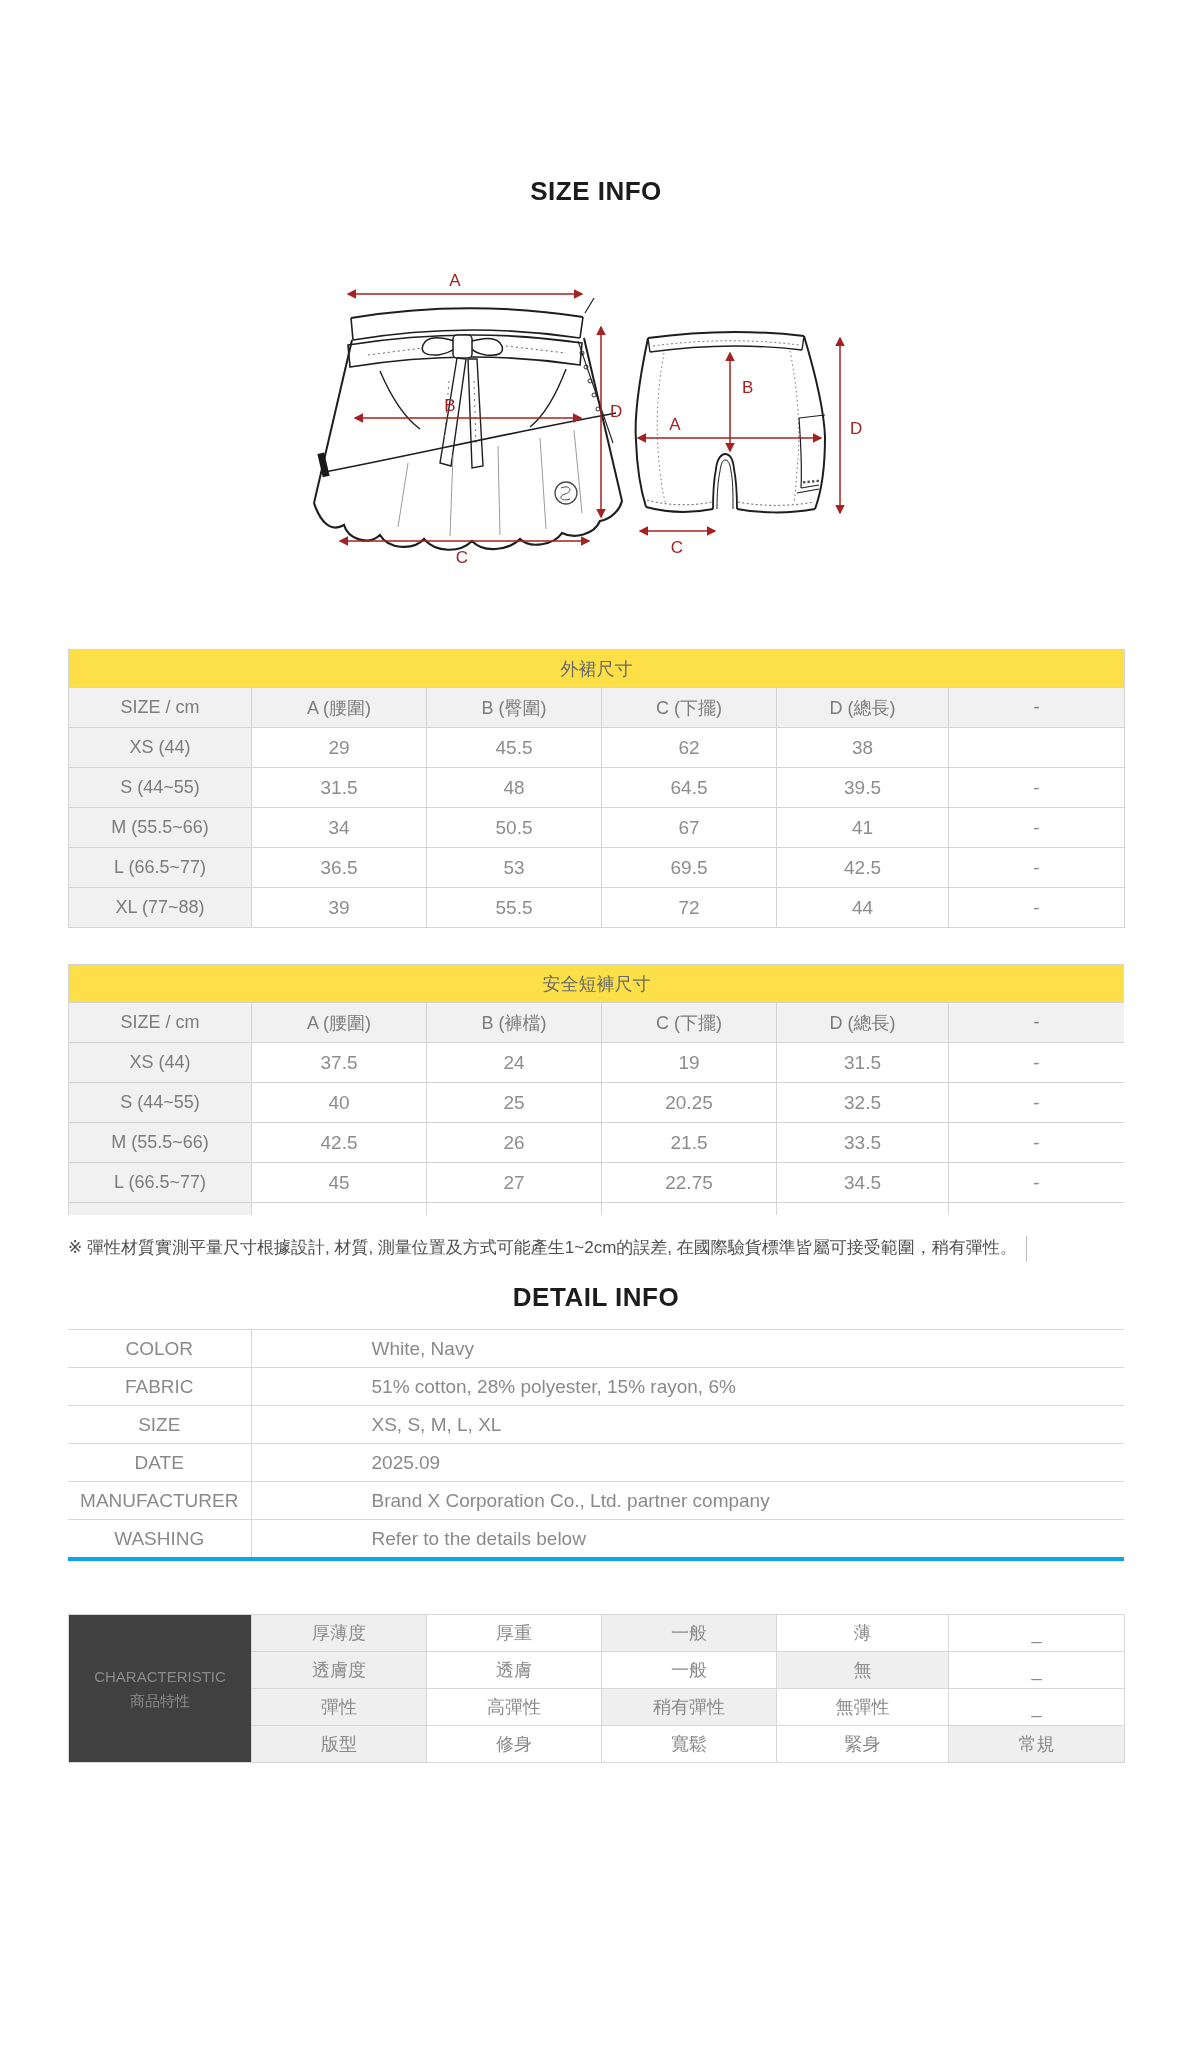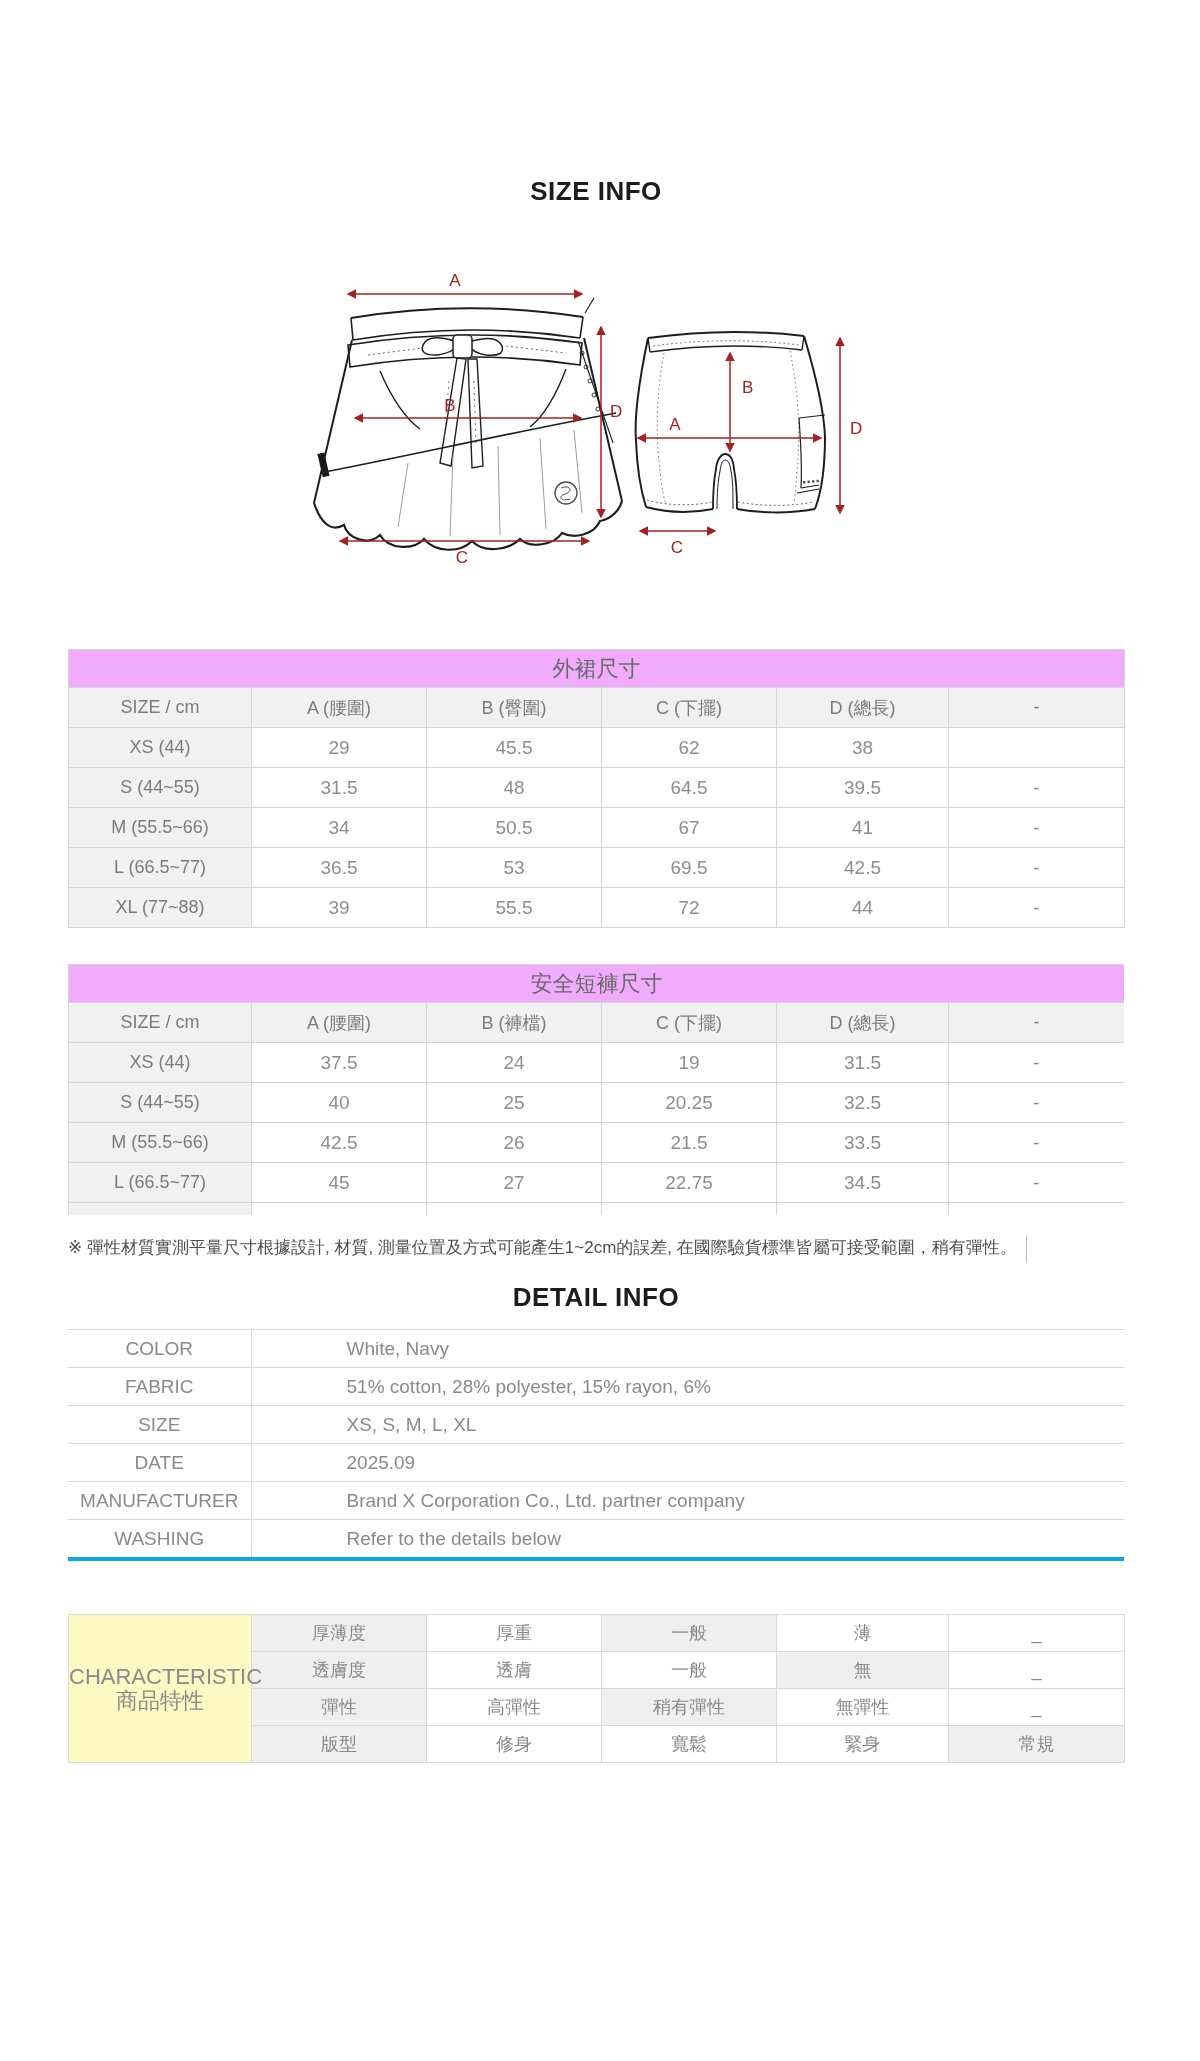--- a/index.html
+++ b/index.html
@@ -28,7 +28,7 @@
     border:1px solid #d4d4d4; text-align:center; vertical-align:middle;
     height:39px; font-size:19px; color:#8d8d8d; overflow:hidden; padding:0;
   }
-  table.size tr.ttl td { height:37px; font-size:22px; color:#6a6a6a; background:#f0abfc; }
+  table.size tr.ttl td { height:37px; font-size:18px; color:#6a6a6a; background:#fde047; }
   table.size tr.hdr td { background:#f1f1f1; font-size:18px; color:#7c7c7c; }
   table.size td.lbl   { background:#f1f1f1; font-size:18px; color:#7c7c7c; }
 

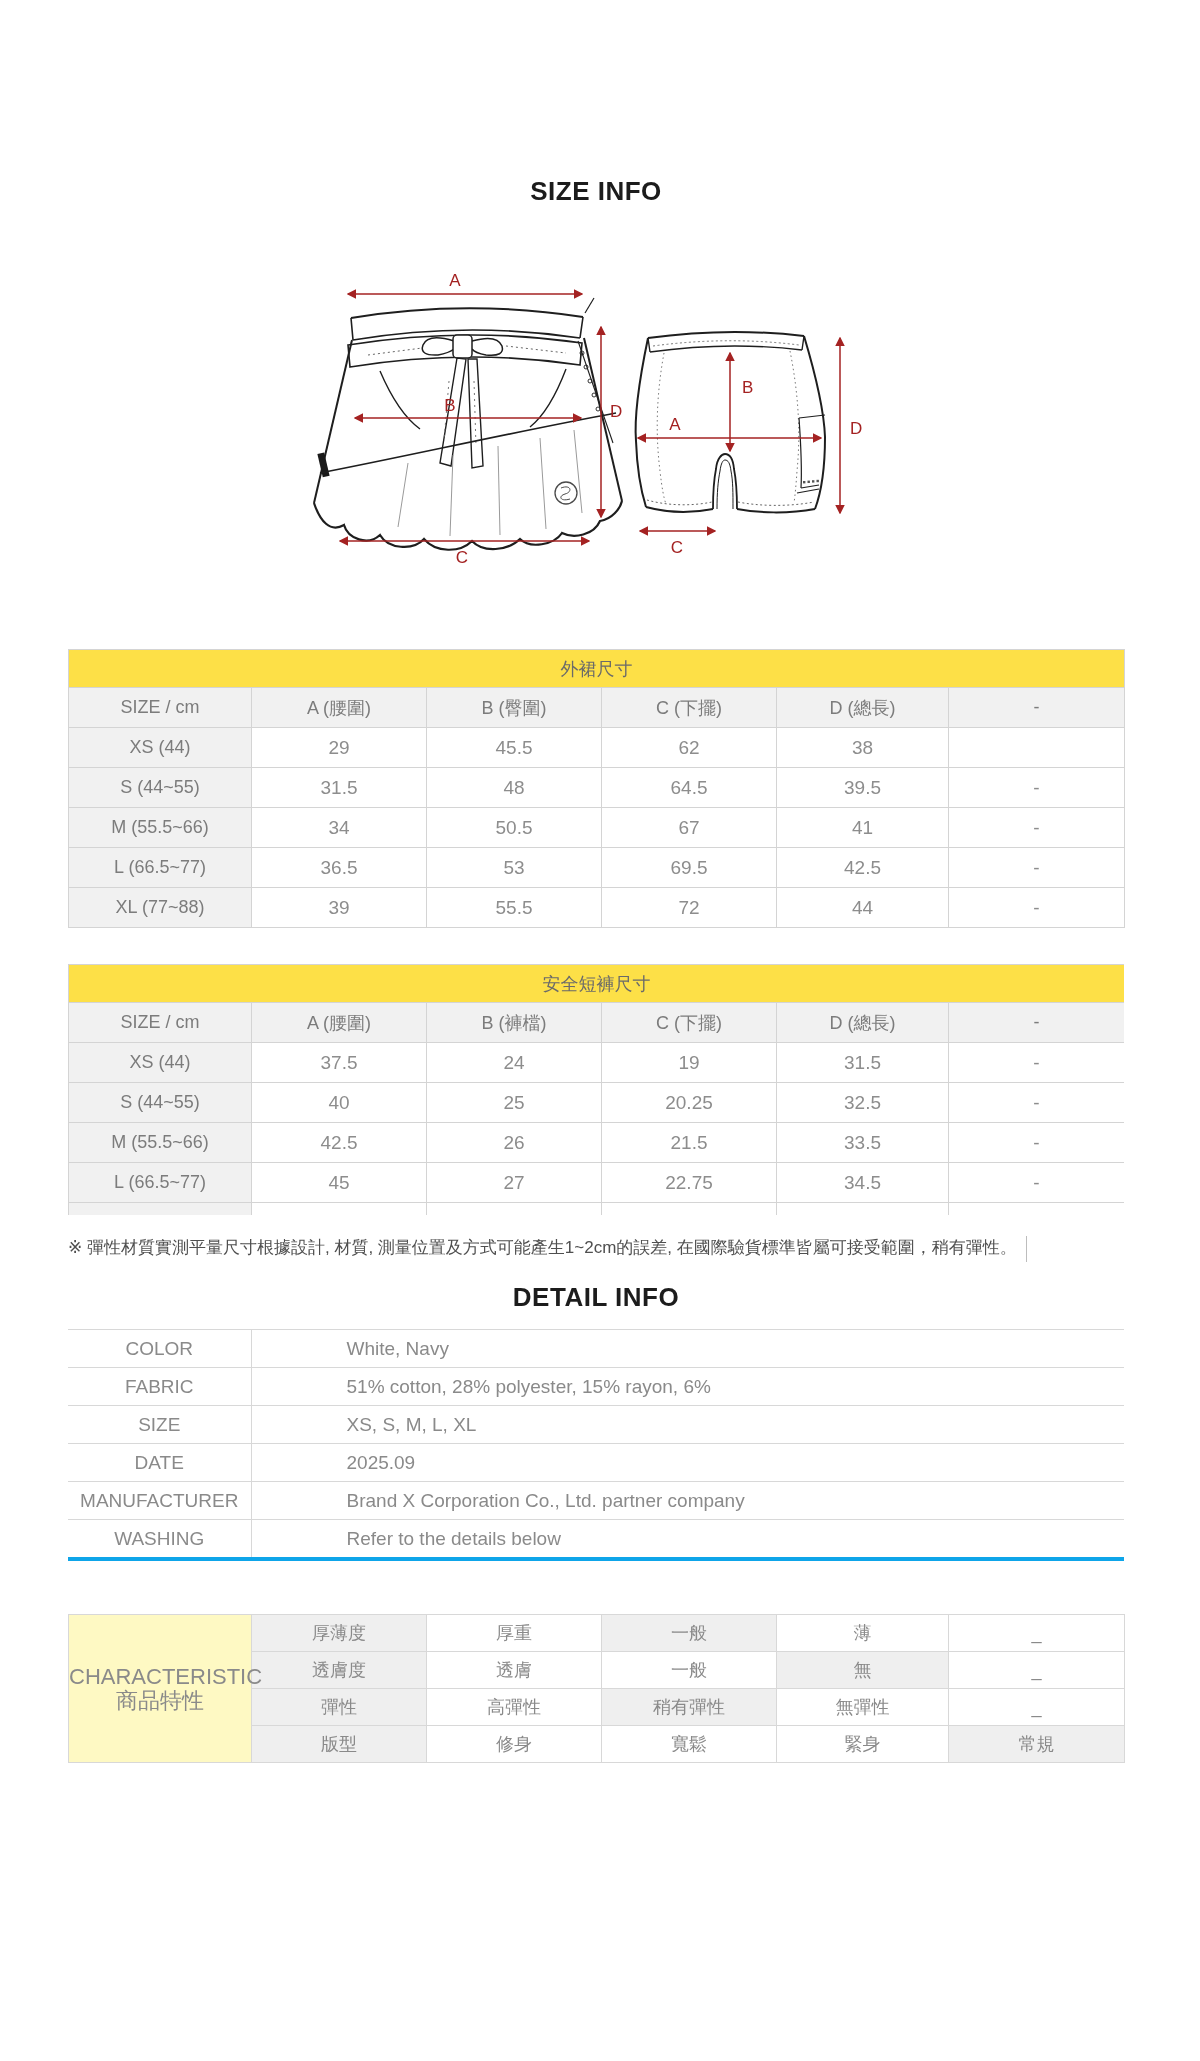--- a/index.html
+++ b/index.html
@@ -52,7 +52,7 @@
   }
   table.detail tr:last-child td { border-bottom:4px solid #0ea5e9; }
   table.detail td.dlbl { text-align:center; border-right:1px solid #d8d8d8; }
-  table.detail td.dval { padding-left:95px; }
+  table.detail td.dval { padding-left:120px; }
 
   
   table.chara {

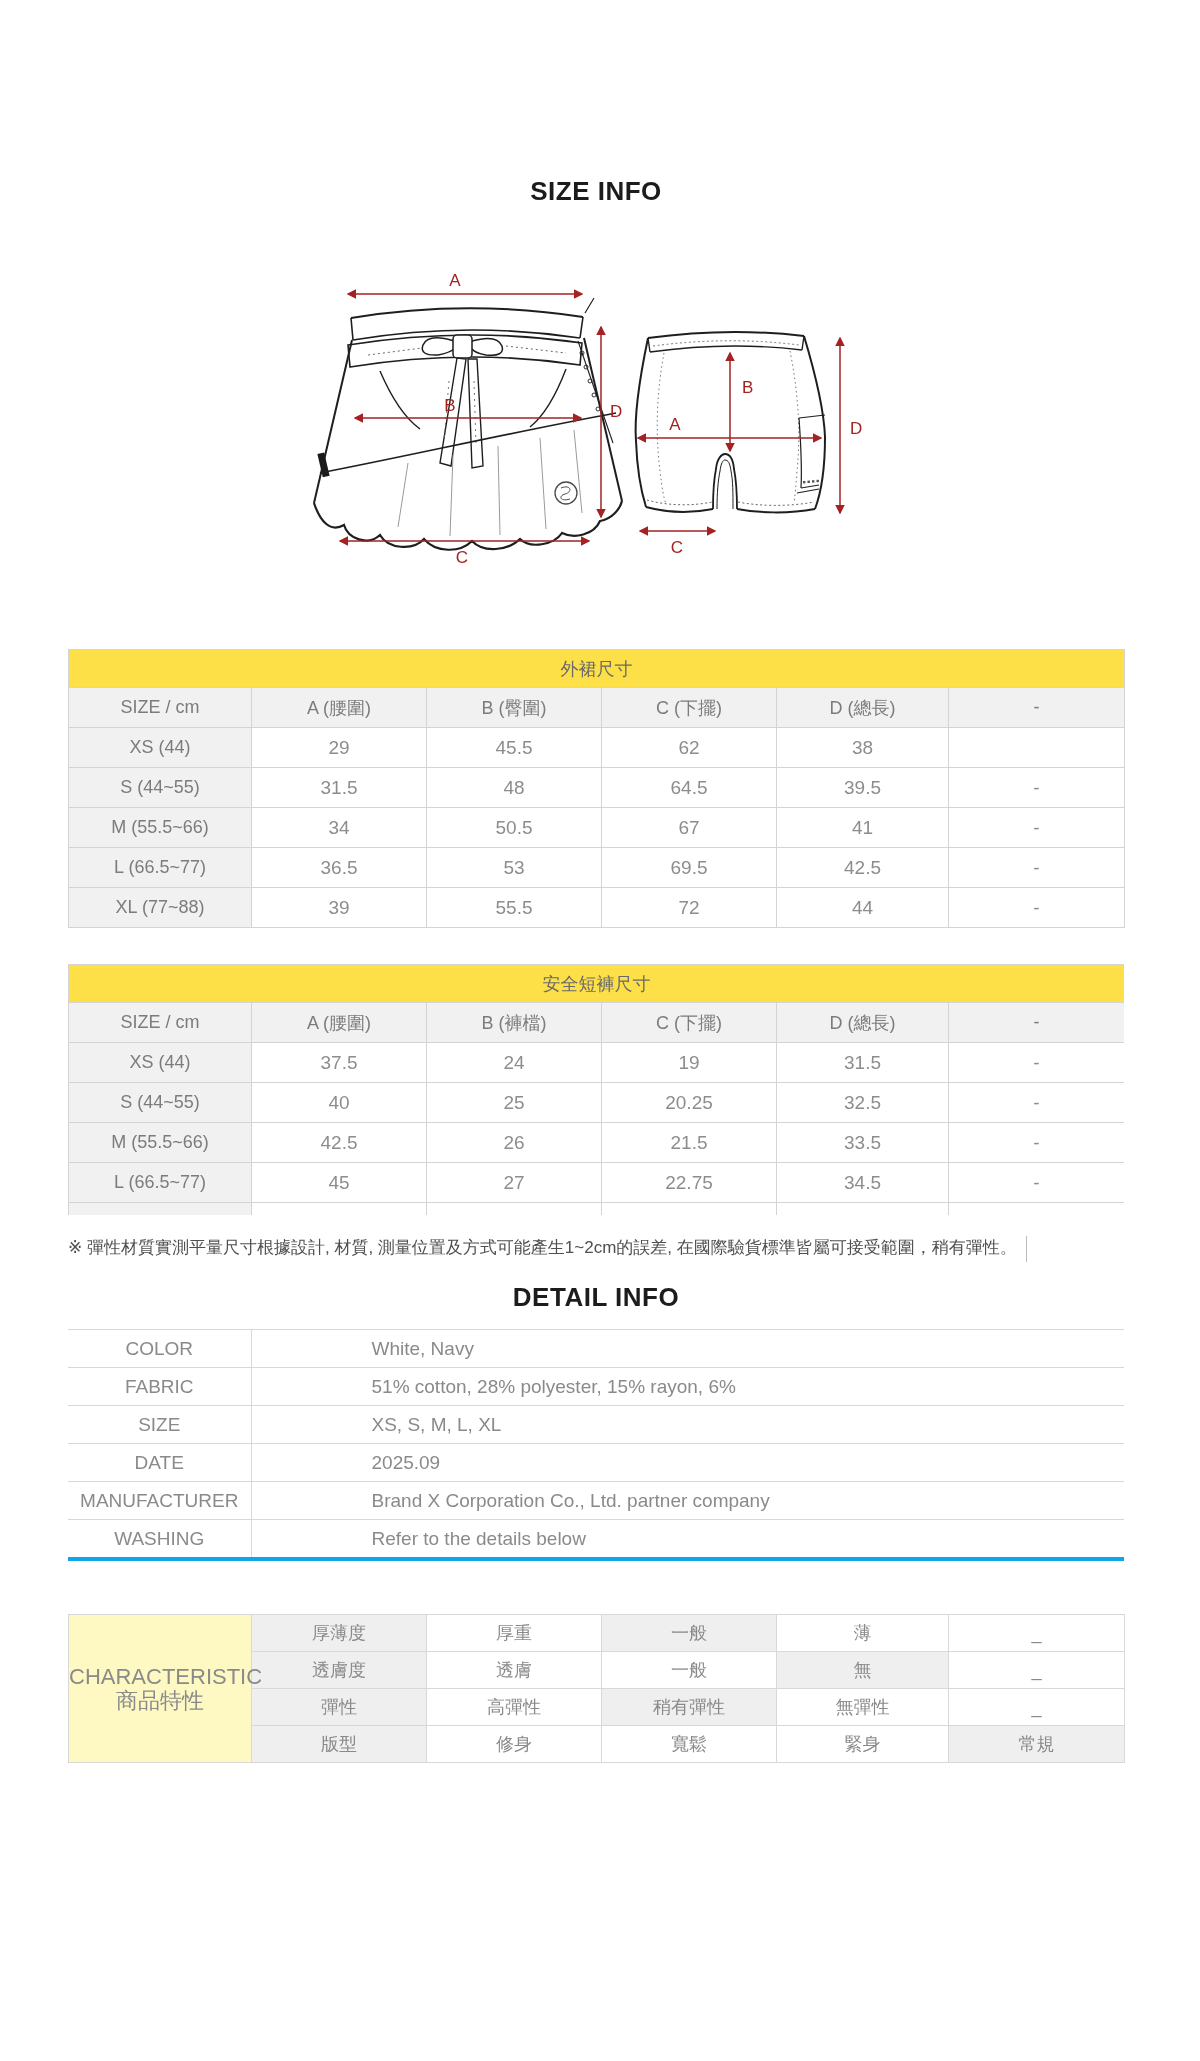--- a/index.html
+++ b/index.html
@@ -63,7 +63,7 @@
     border:1px solid #d8d8d8; text-align:center; vertical-align:middle;
     height:36px; font-size:18px; color:#8a8a8a; padding:0;
   }
-  table.chara td.merged { background:#fef9c3; font-size:22px; line-height:24px; }
+  table.chara td.merged { background:#404040; font-size:15px; line-height:24px; }
   table.chara td.clbl { background:#efefef; }
   table.chara td.sel  { background:#efefef; }
 </style>

